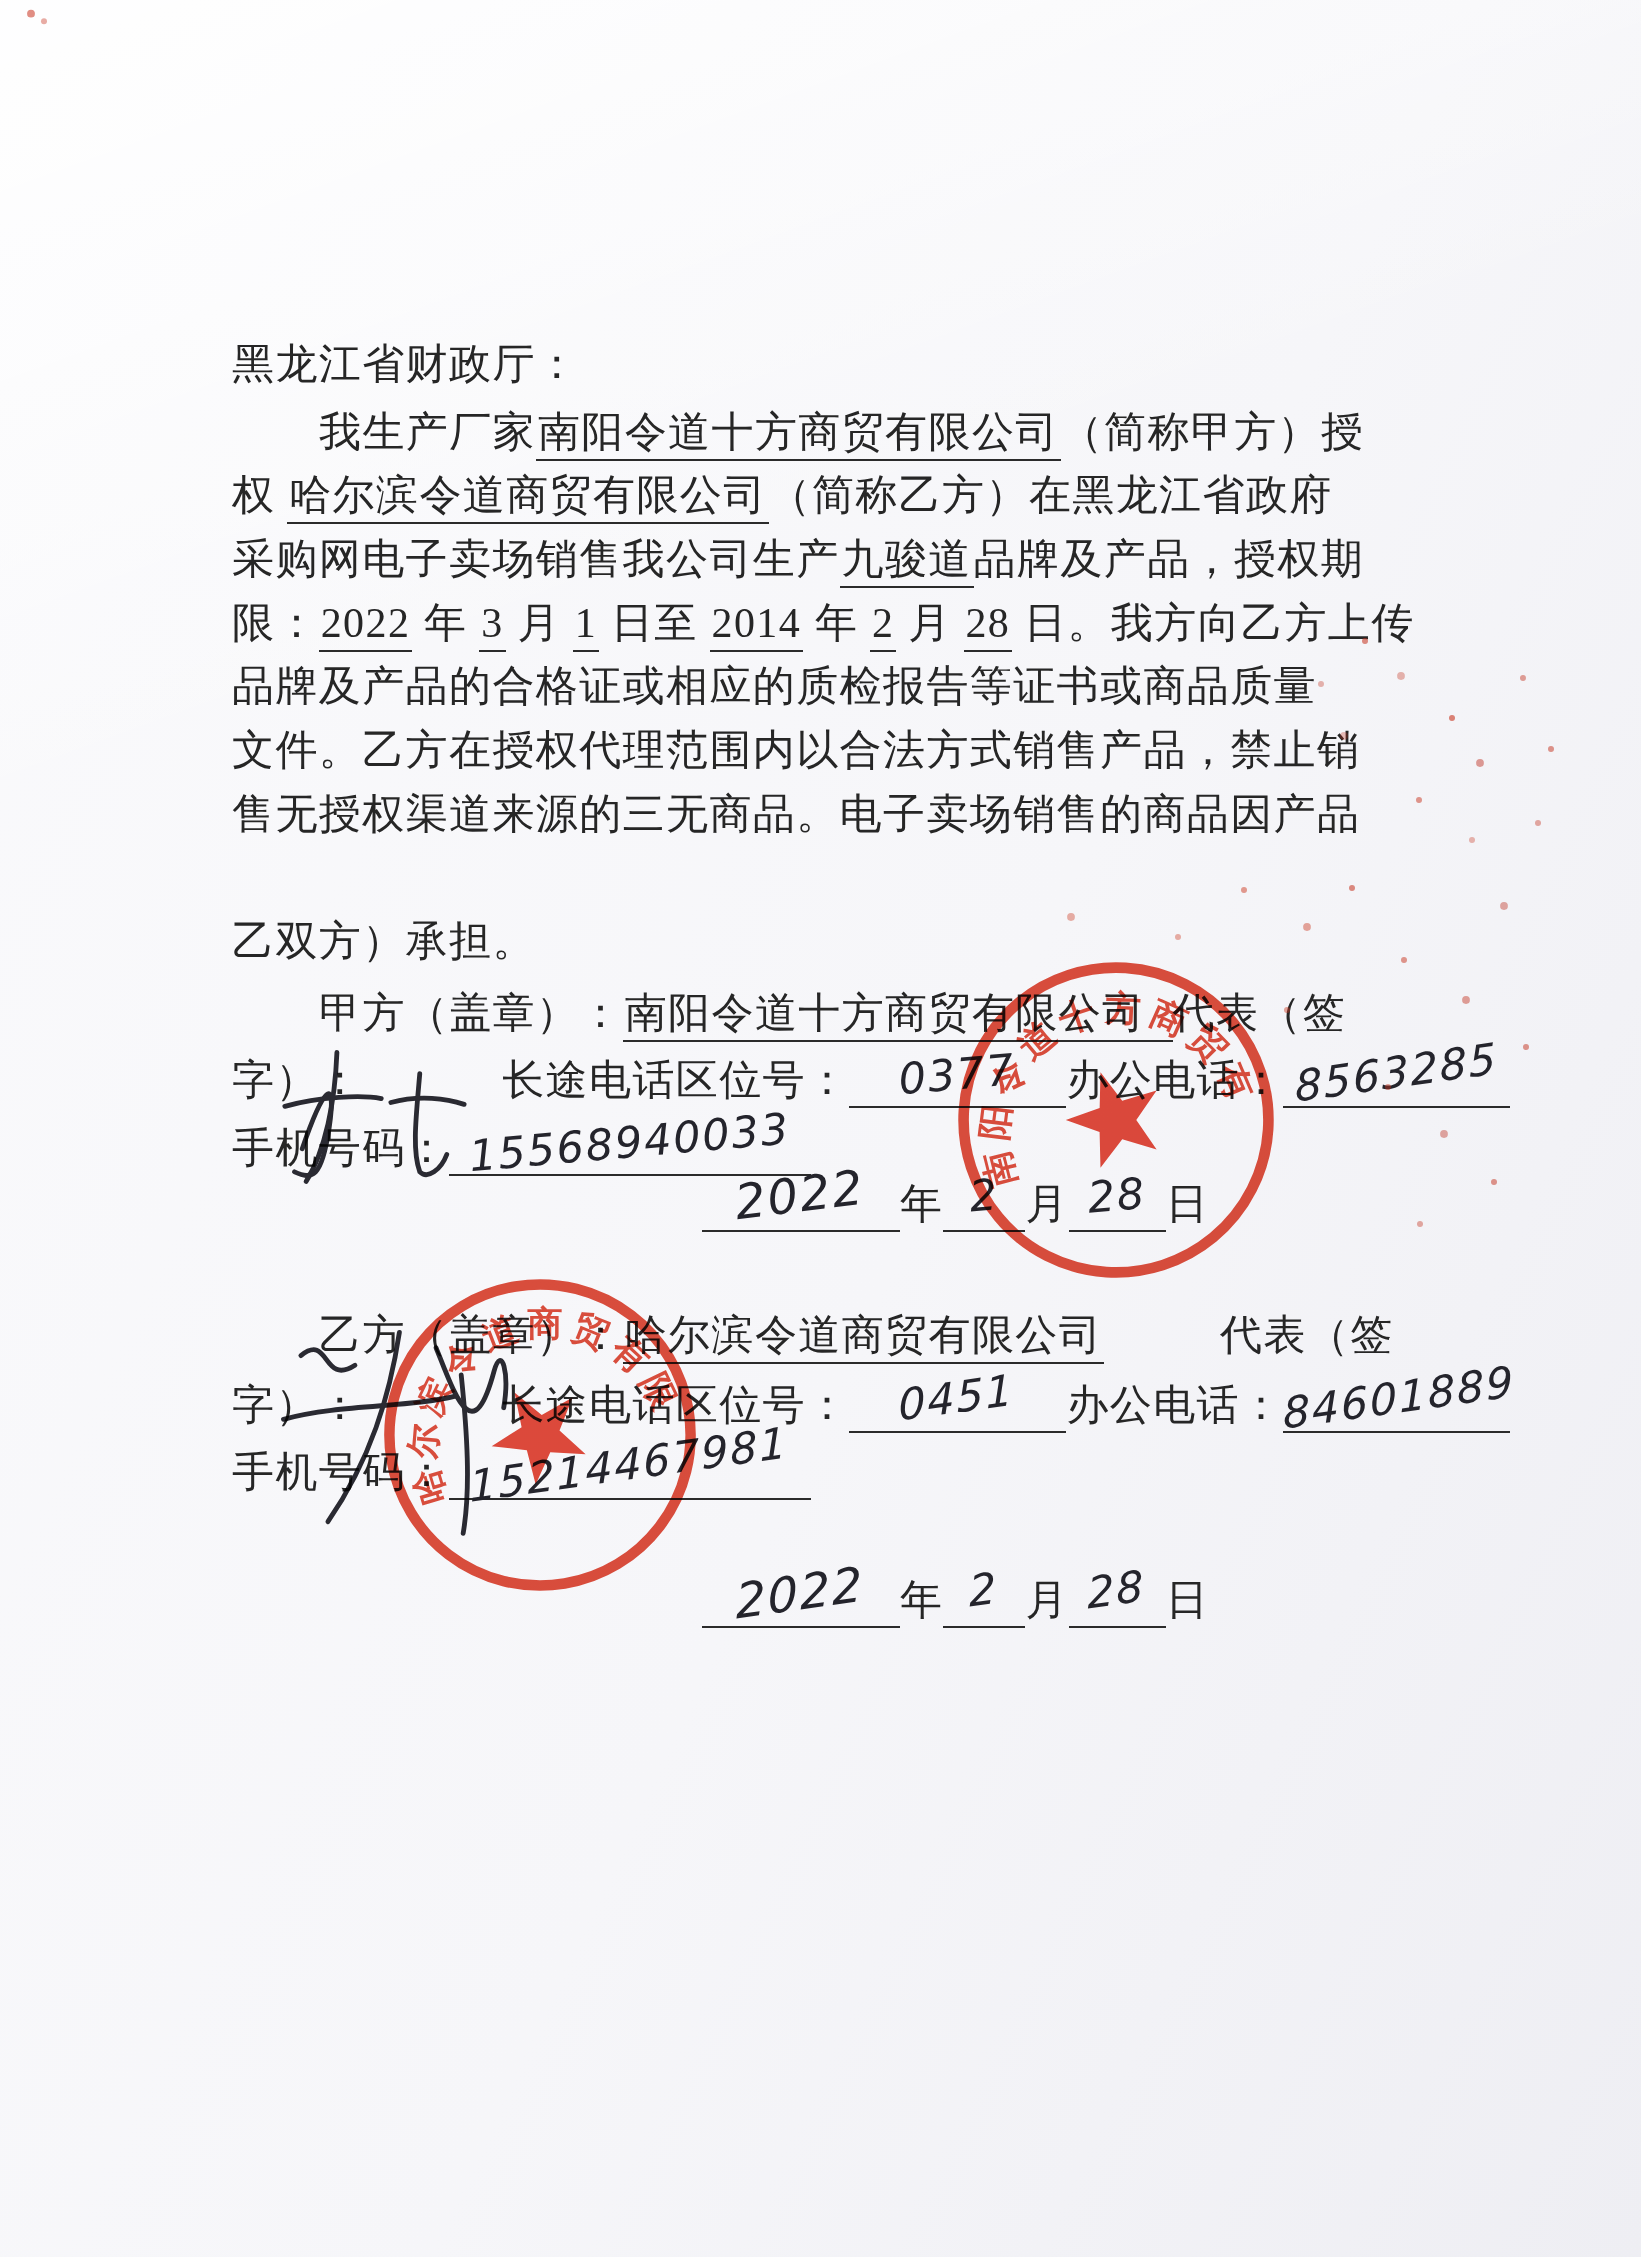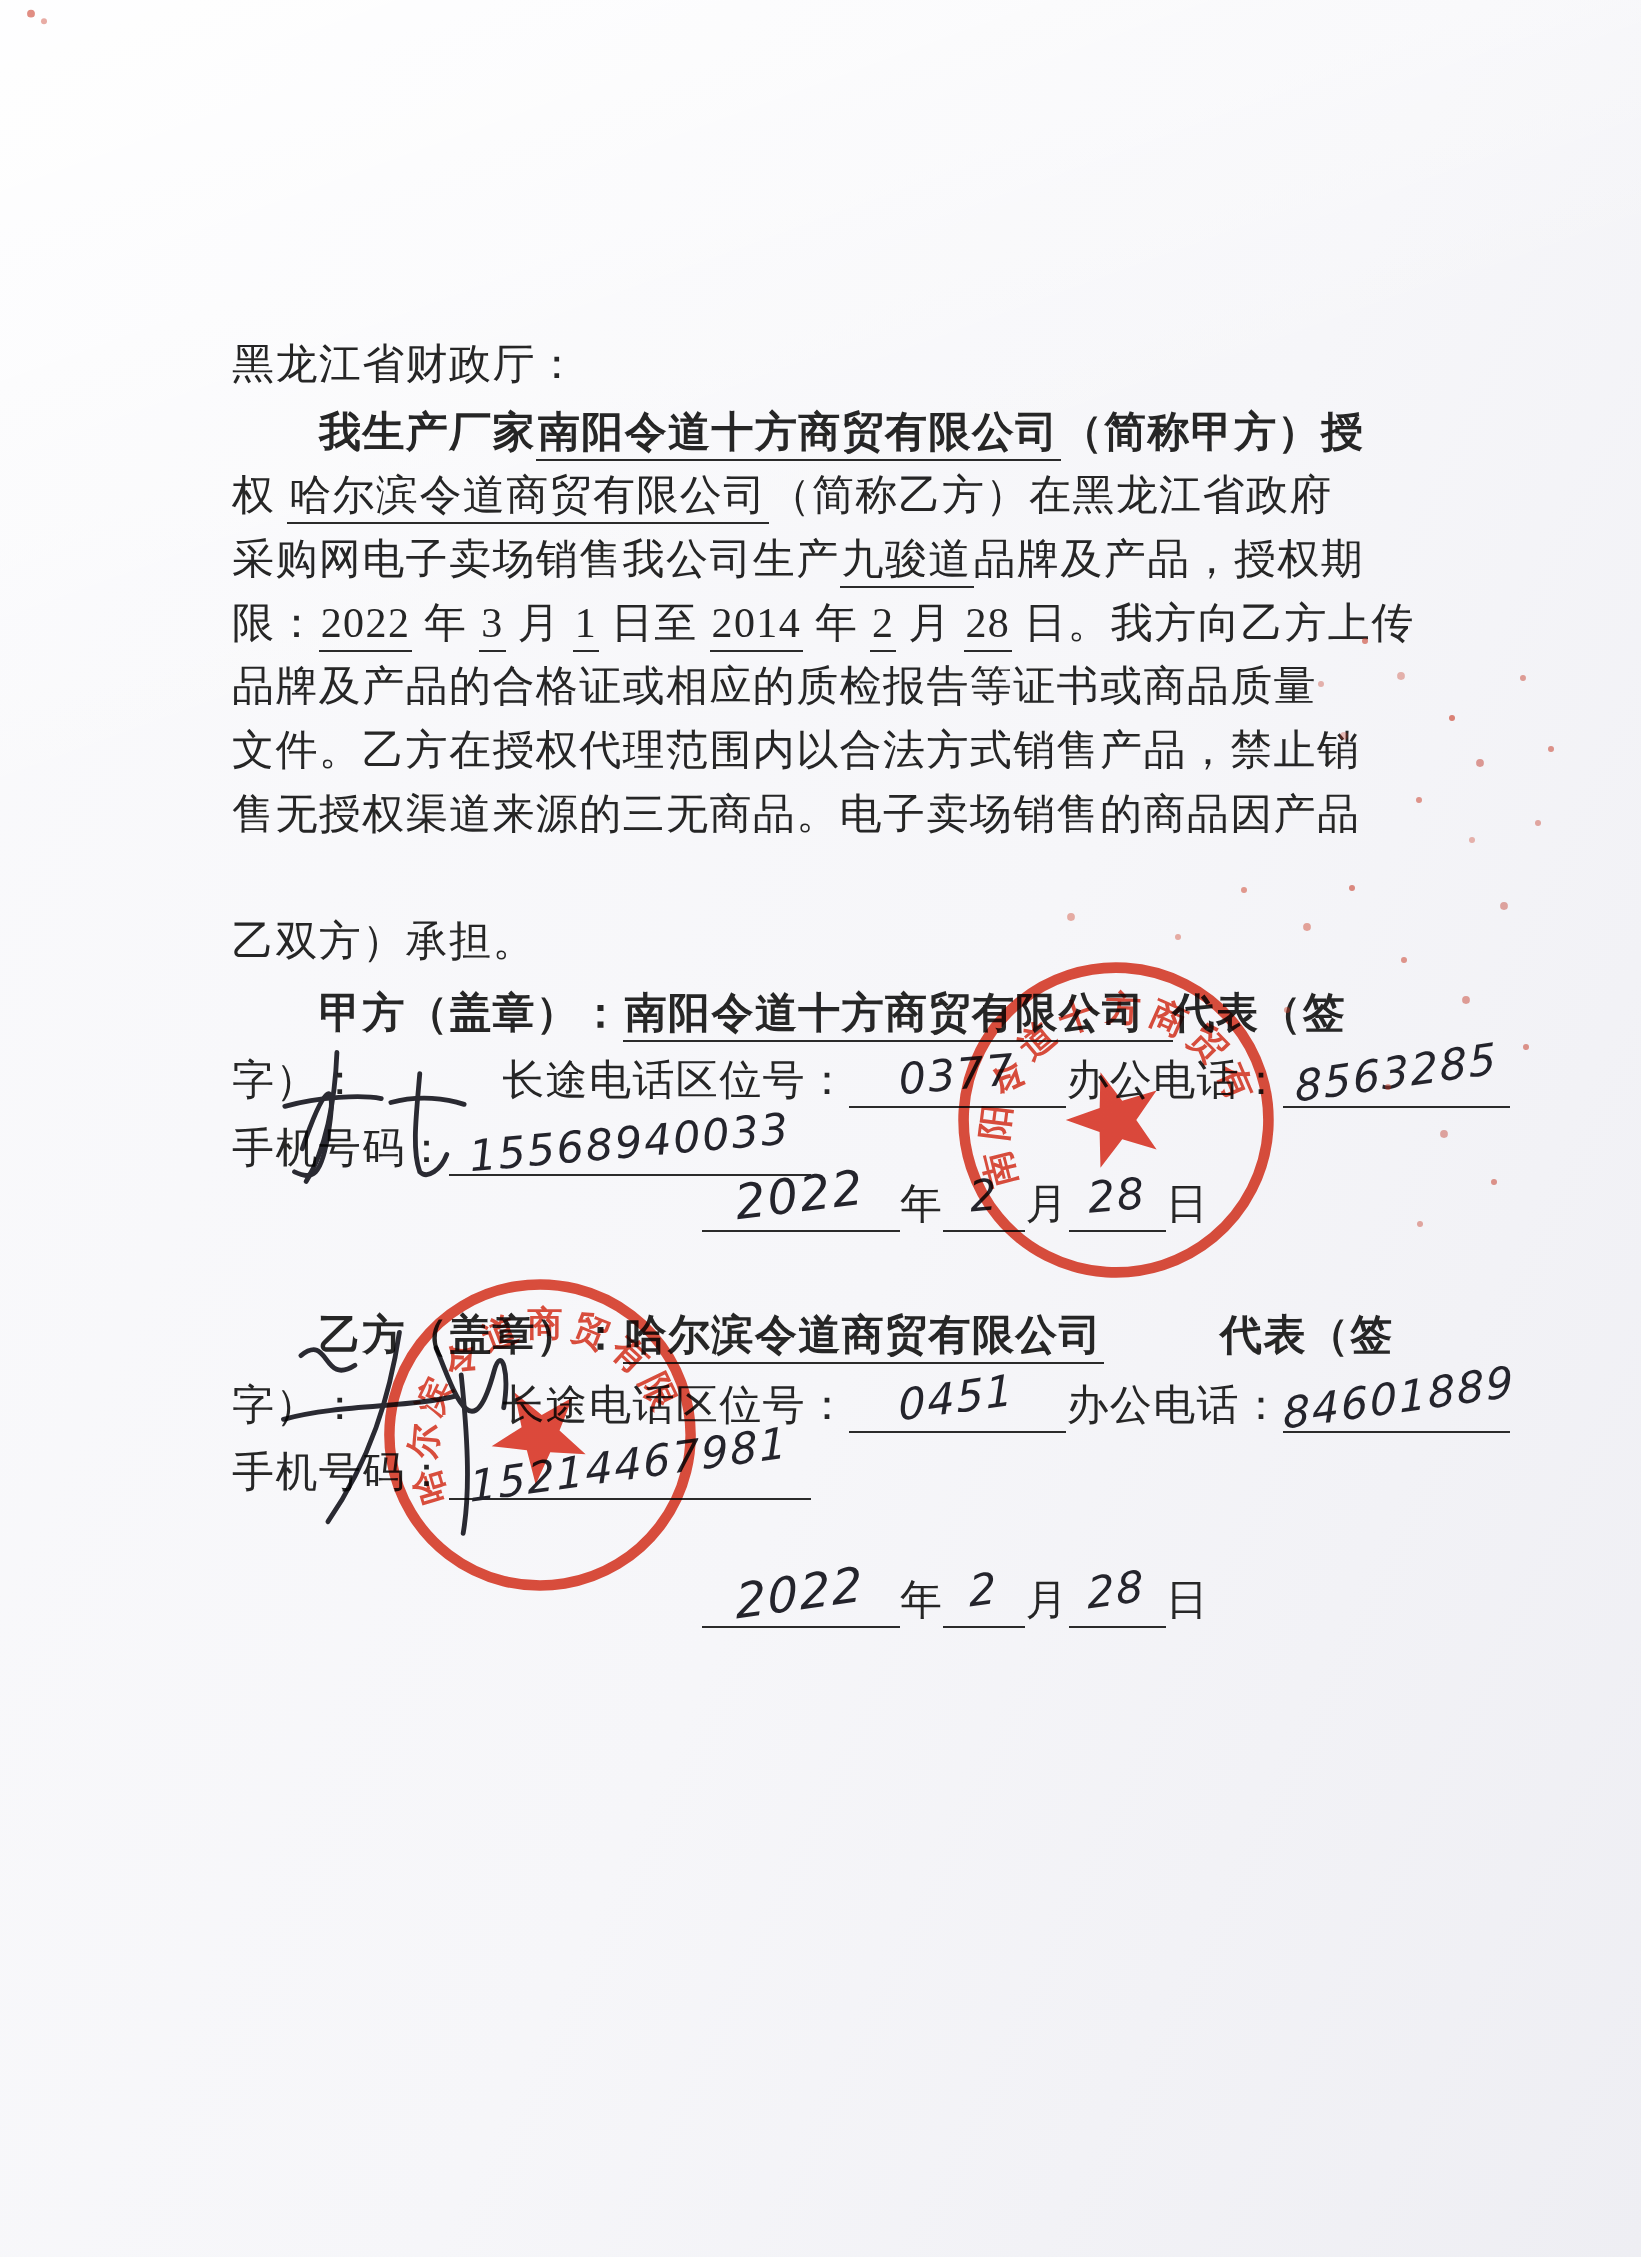--- a/index.html
+++ b/index.html
@@ -21,7 +21,7 @@
     position:absolute;left:224px;width:1217px;white-space:nowrap;
     font-size:42px;line-height:56px;letter-spacing:1.4px;color:#262626;margin-left:8px;
   }
-  .indent{padding-left:87px;font-weight:bold;}
+  .indent{padding-left:87px;}
   .u{border-bottom:2.9px solid #2b2b2b;padding:0 1.9px 3.9px 1.9px;}
   .u.pad-r{padding-right:27px;}
   .fill{

